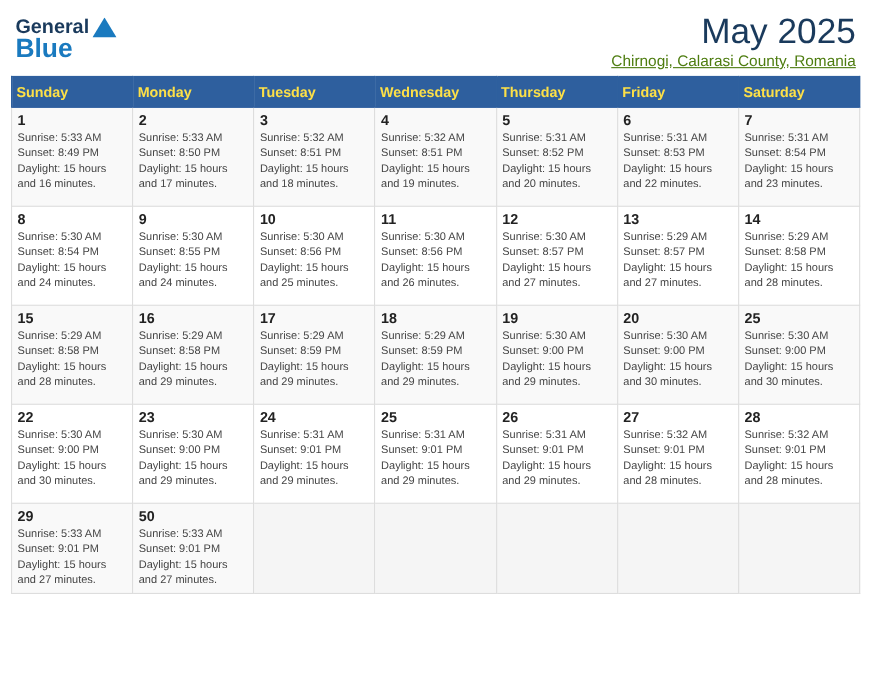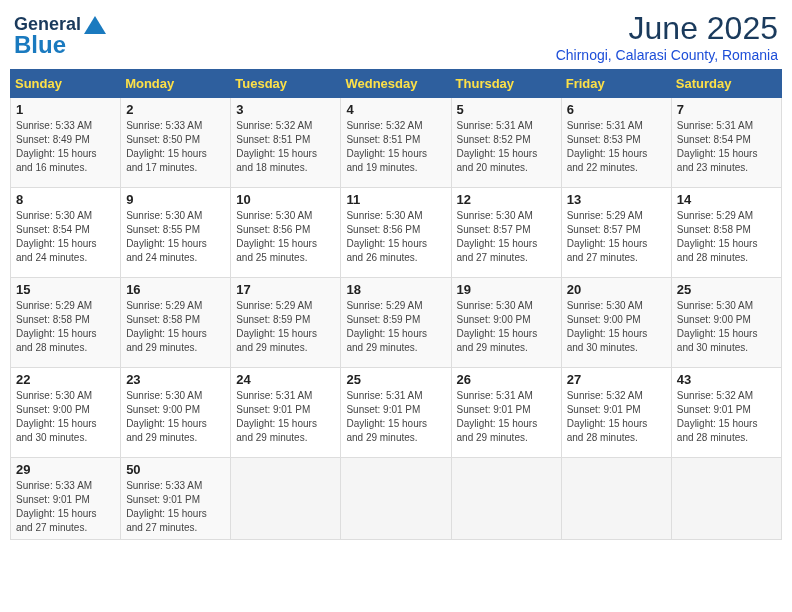--- a/index.html
+++ b/index.html
@@ -96,7 +96,7 @@
     <span style="font-size:24px;font-weight:bold;color:#1a7abf;margin-top:-4px;">Blue</span>
   </div>
   <div class="title-area">
-    <div class="month-title">June 2025</div>
+    <div class="month-title">May 2025</div>
     <div class="location-title">Chirnogi, Calarasi County, Romania</div>
   </div>
 </div>

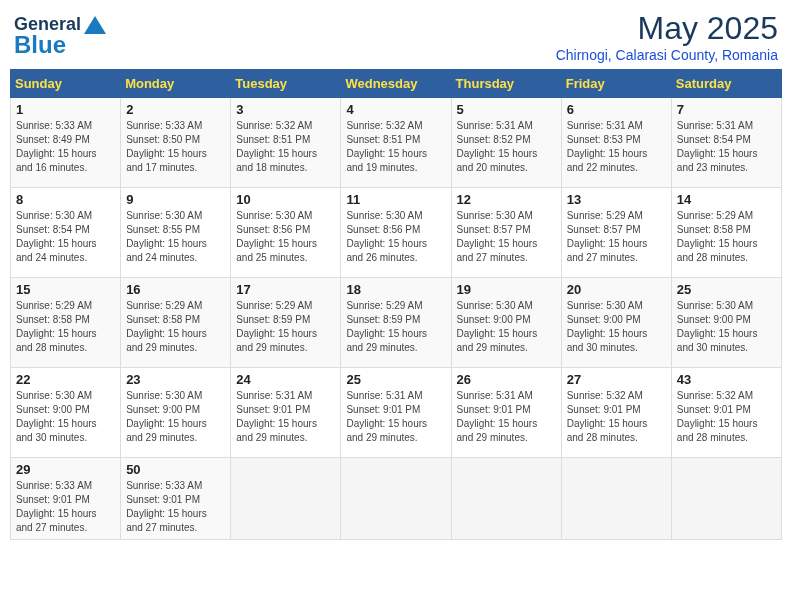--- a/index.html
+++ b/index.html
@@ -32,7 +32,8 @@
     }
     .location-title {
       font-size: 14px;
-      color: #1d4ed8;
+      color: #4d7c0f;
+      text-decoration: underline;
     }
     .calendar {
       width: 100%;

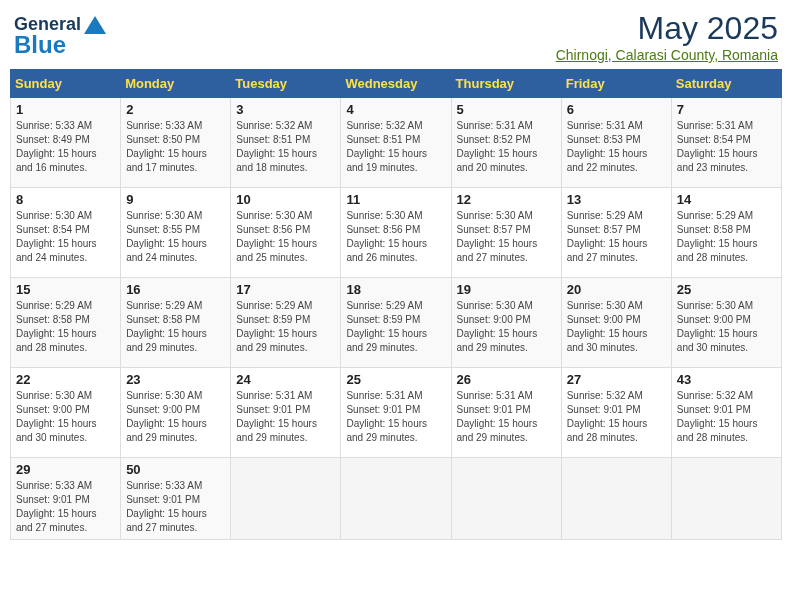--- a/index.html
+++ b/index.html
@@ -312,7 +312,7 @@
 and 28 minutes.</div>
         </td>
         <td>
-          <span class="day-number">43</span>
+          <span class="day-number">28</span>
           <div class="day-info" style="white-space: pre-line;">Sunrise: 5:32 AM
 Sunset: 9:01 PM
 Daylight: 15 hours

